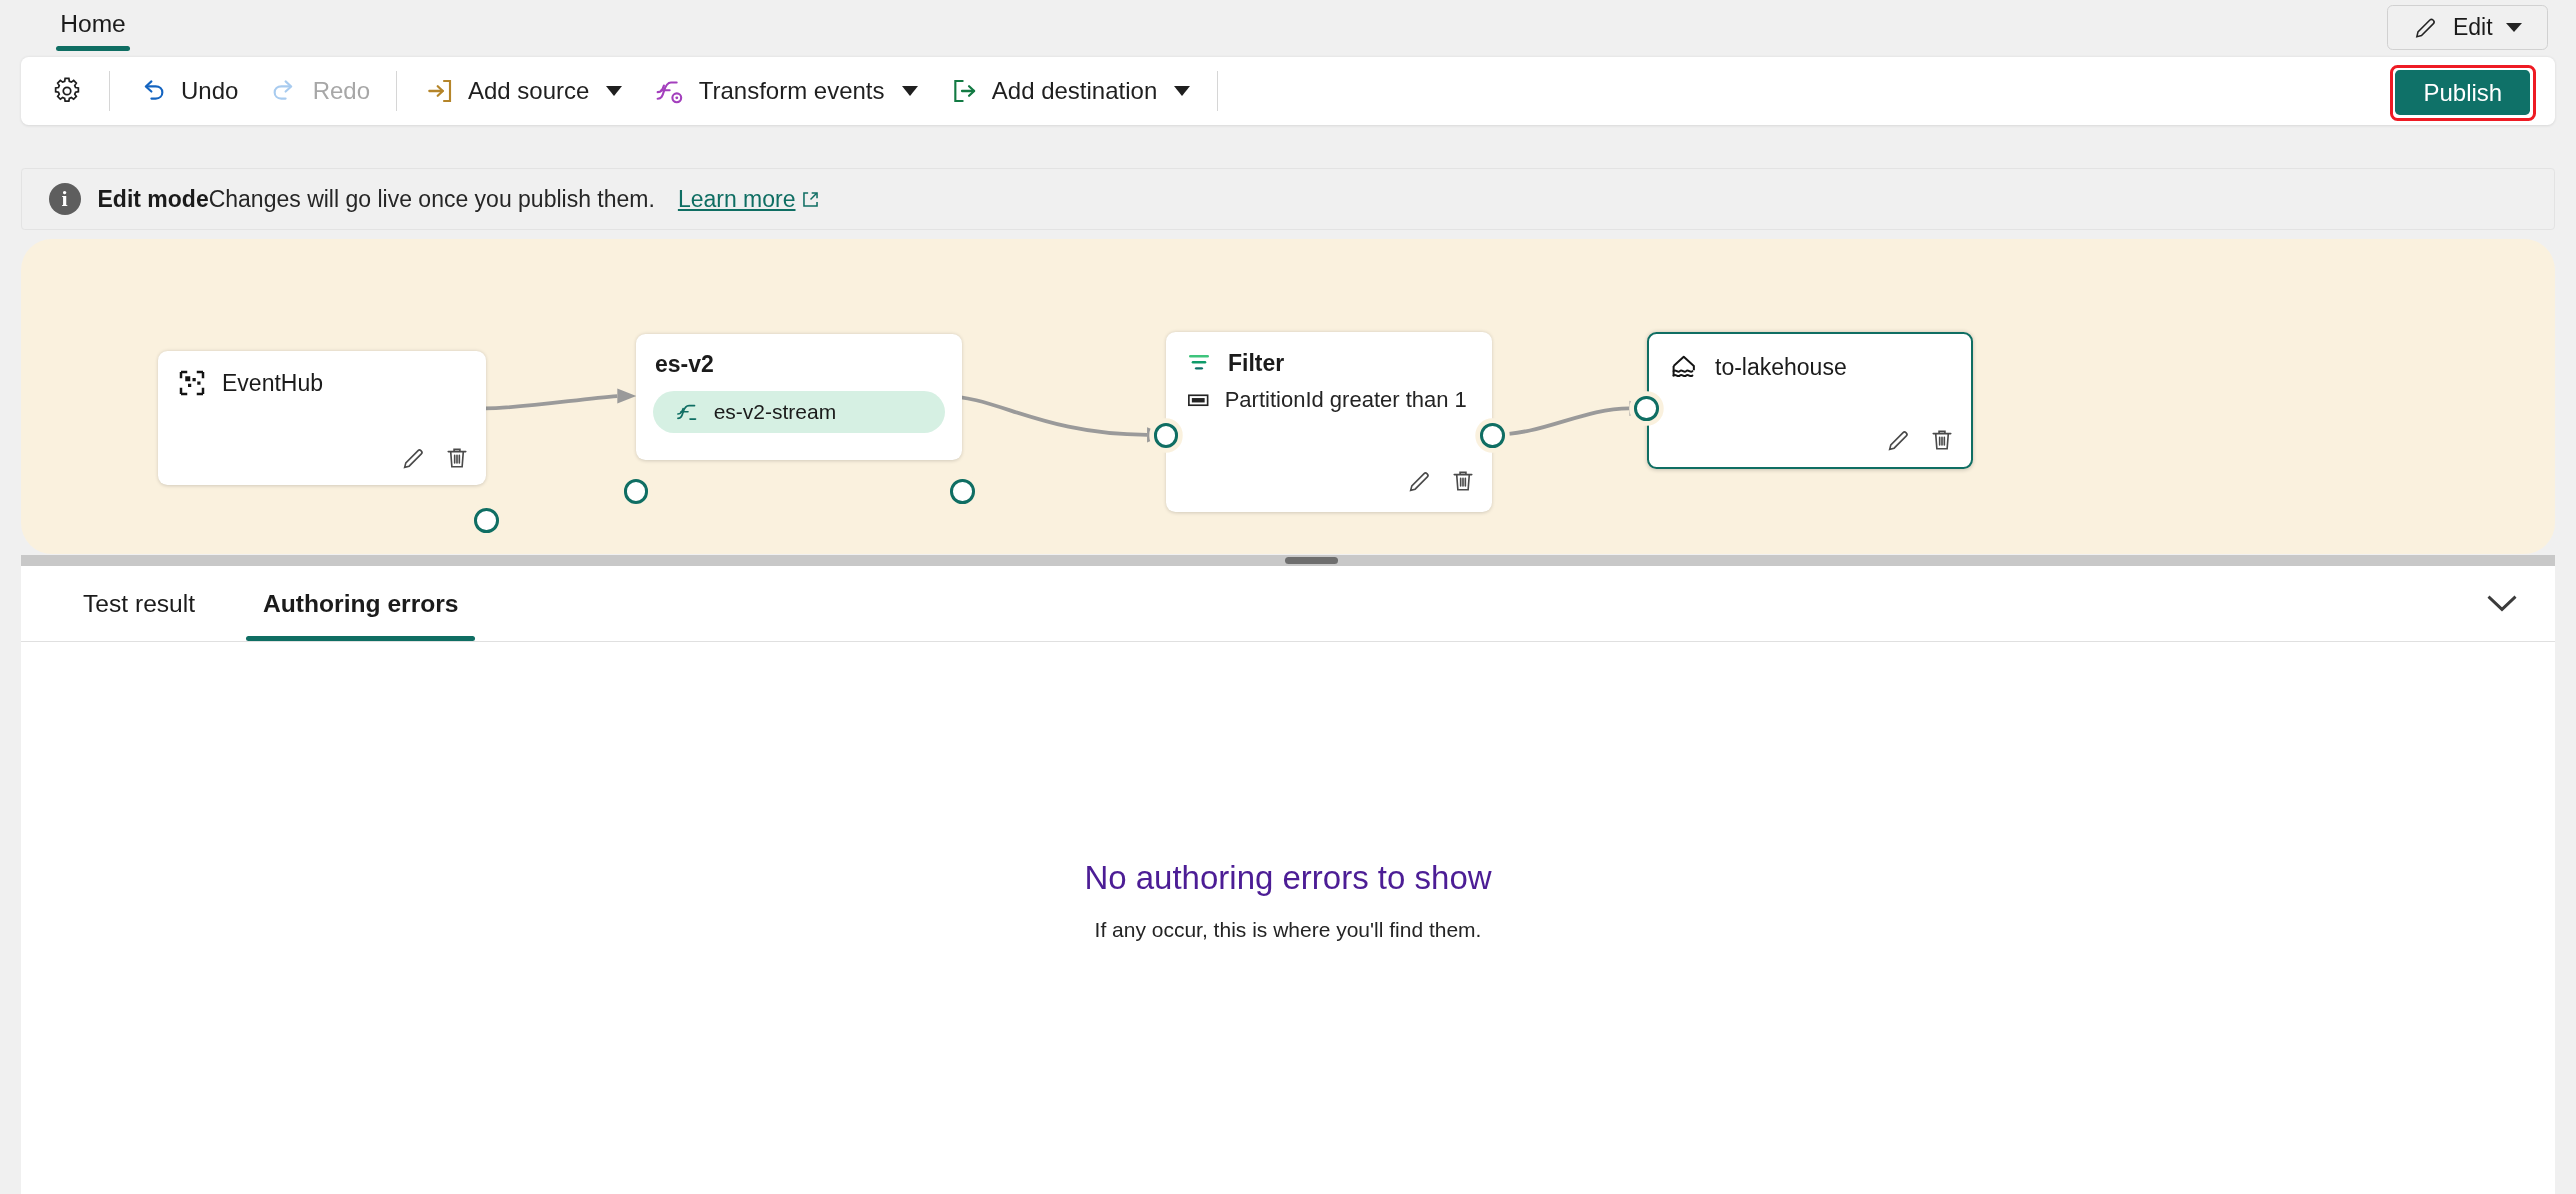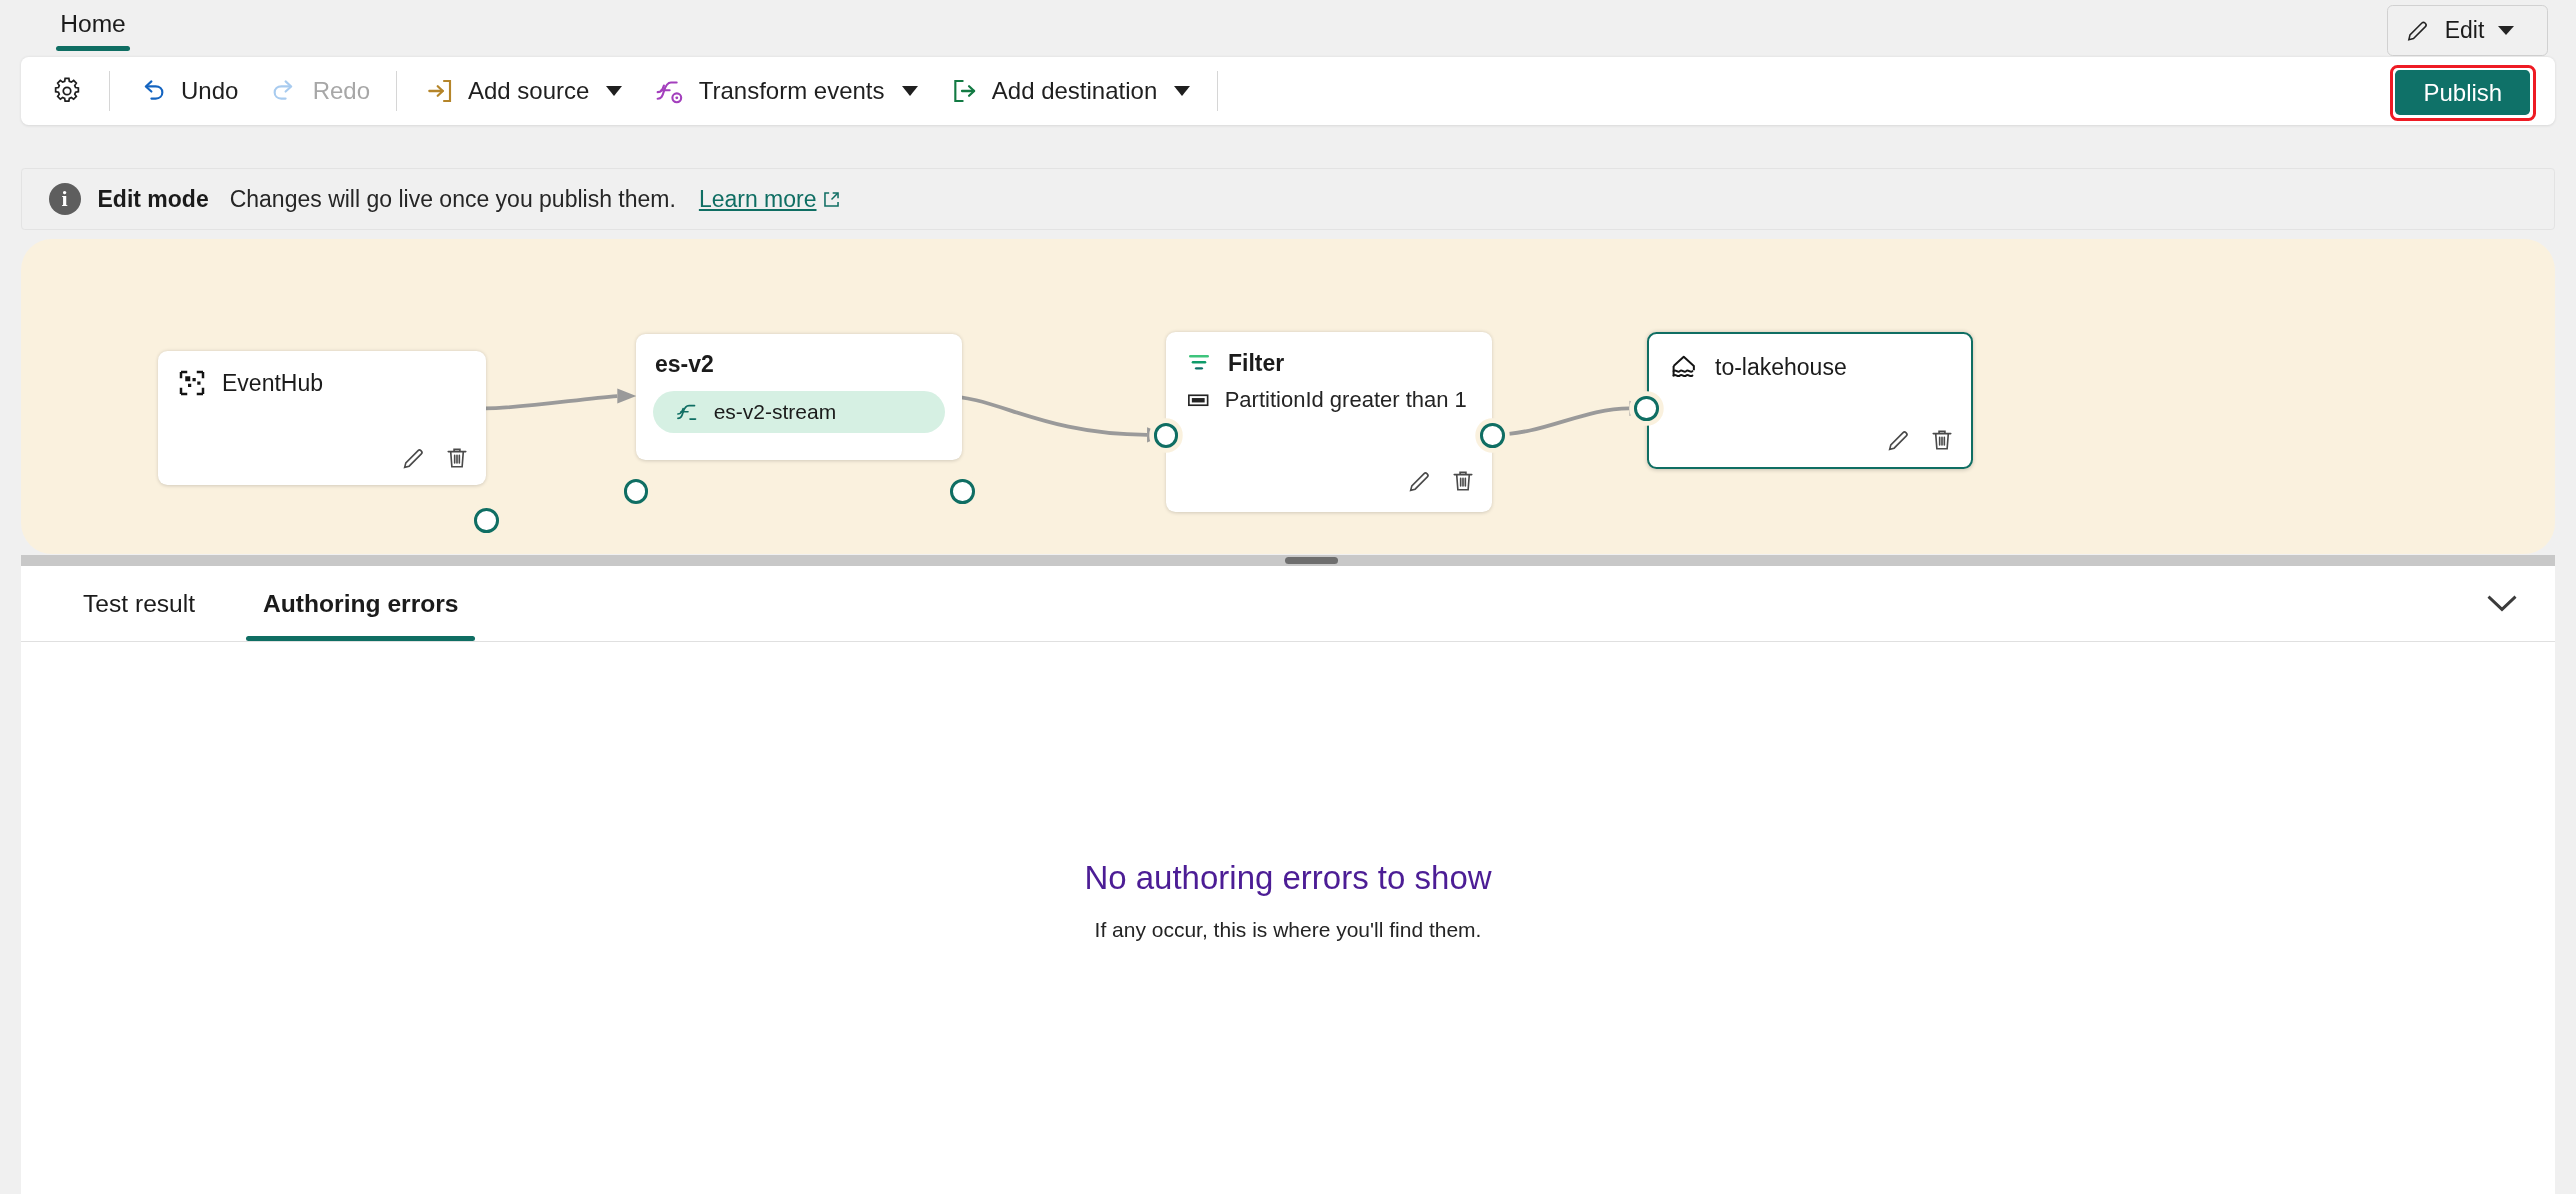--- a/index.html
+++ b/index.html
@@ -32,10 +32,11 @@
   }
   .edit-btn {
     position:absolute; right:28px; top:4.7px;
-    height:51px; min-width:161px; padding:0 17px;
+    height:45px; min-width:161px; padding:0 17px;
     background:#f0f0f0; border:0.9px solid #d1d1d1; border-radius:5.7px;
     display:flex; align-items:center; gap:13.2px;
     cursor:pointer;
+    justify-content:center;
   }
   .edit-btn .lbl { font-size:23px; color:#1b1b1b; }
   .pencil-svg { width:26.5px; height:26.5px; display:block; }

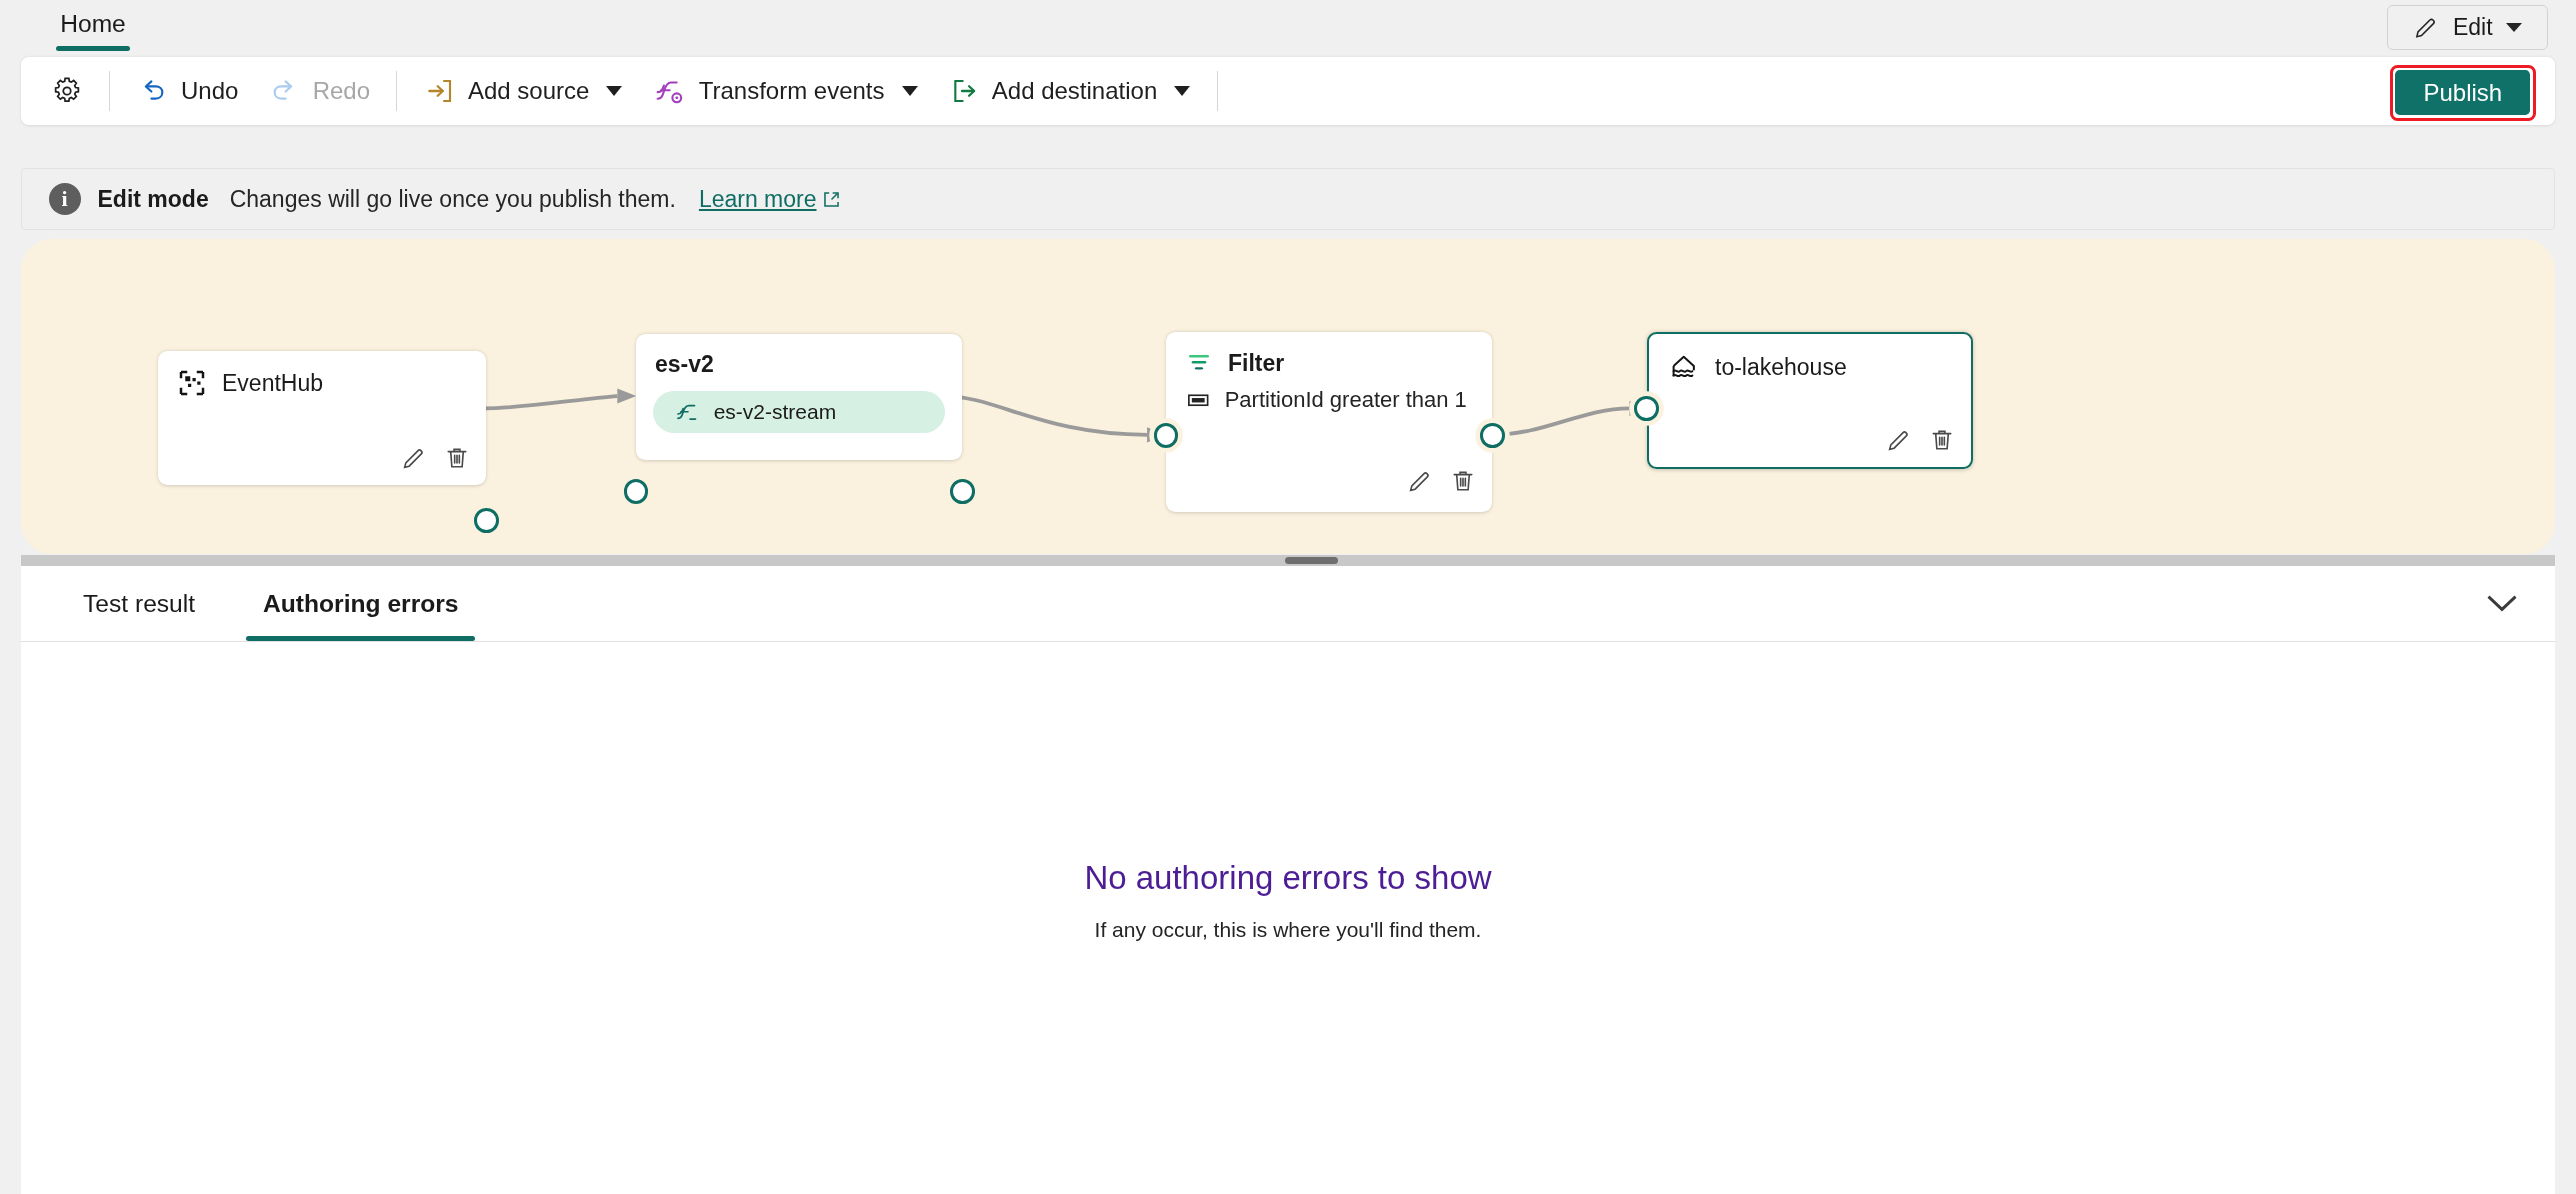--- a/index.html
+++ b/index.html
@@ -92,7 +92,7 @@
     flex:0 0 auto;
   }
   .banner .b-title { font-size:23px; font-weight:700; color:#1b1b1b; margin-left:17px; }
-  .banner .b-text { font-size:23px; color:#262626; margin-left:21px; }
+  .banner .b-text { font-size:23px; color:#262626; }
   .banner .b-link {
     font-size:23px; color:#0f6e63; text-decoration:underline;
     margin-left:23px; display:flex; align-items:center; gap:5.7px; cursor:pointer;

